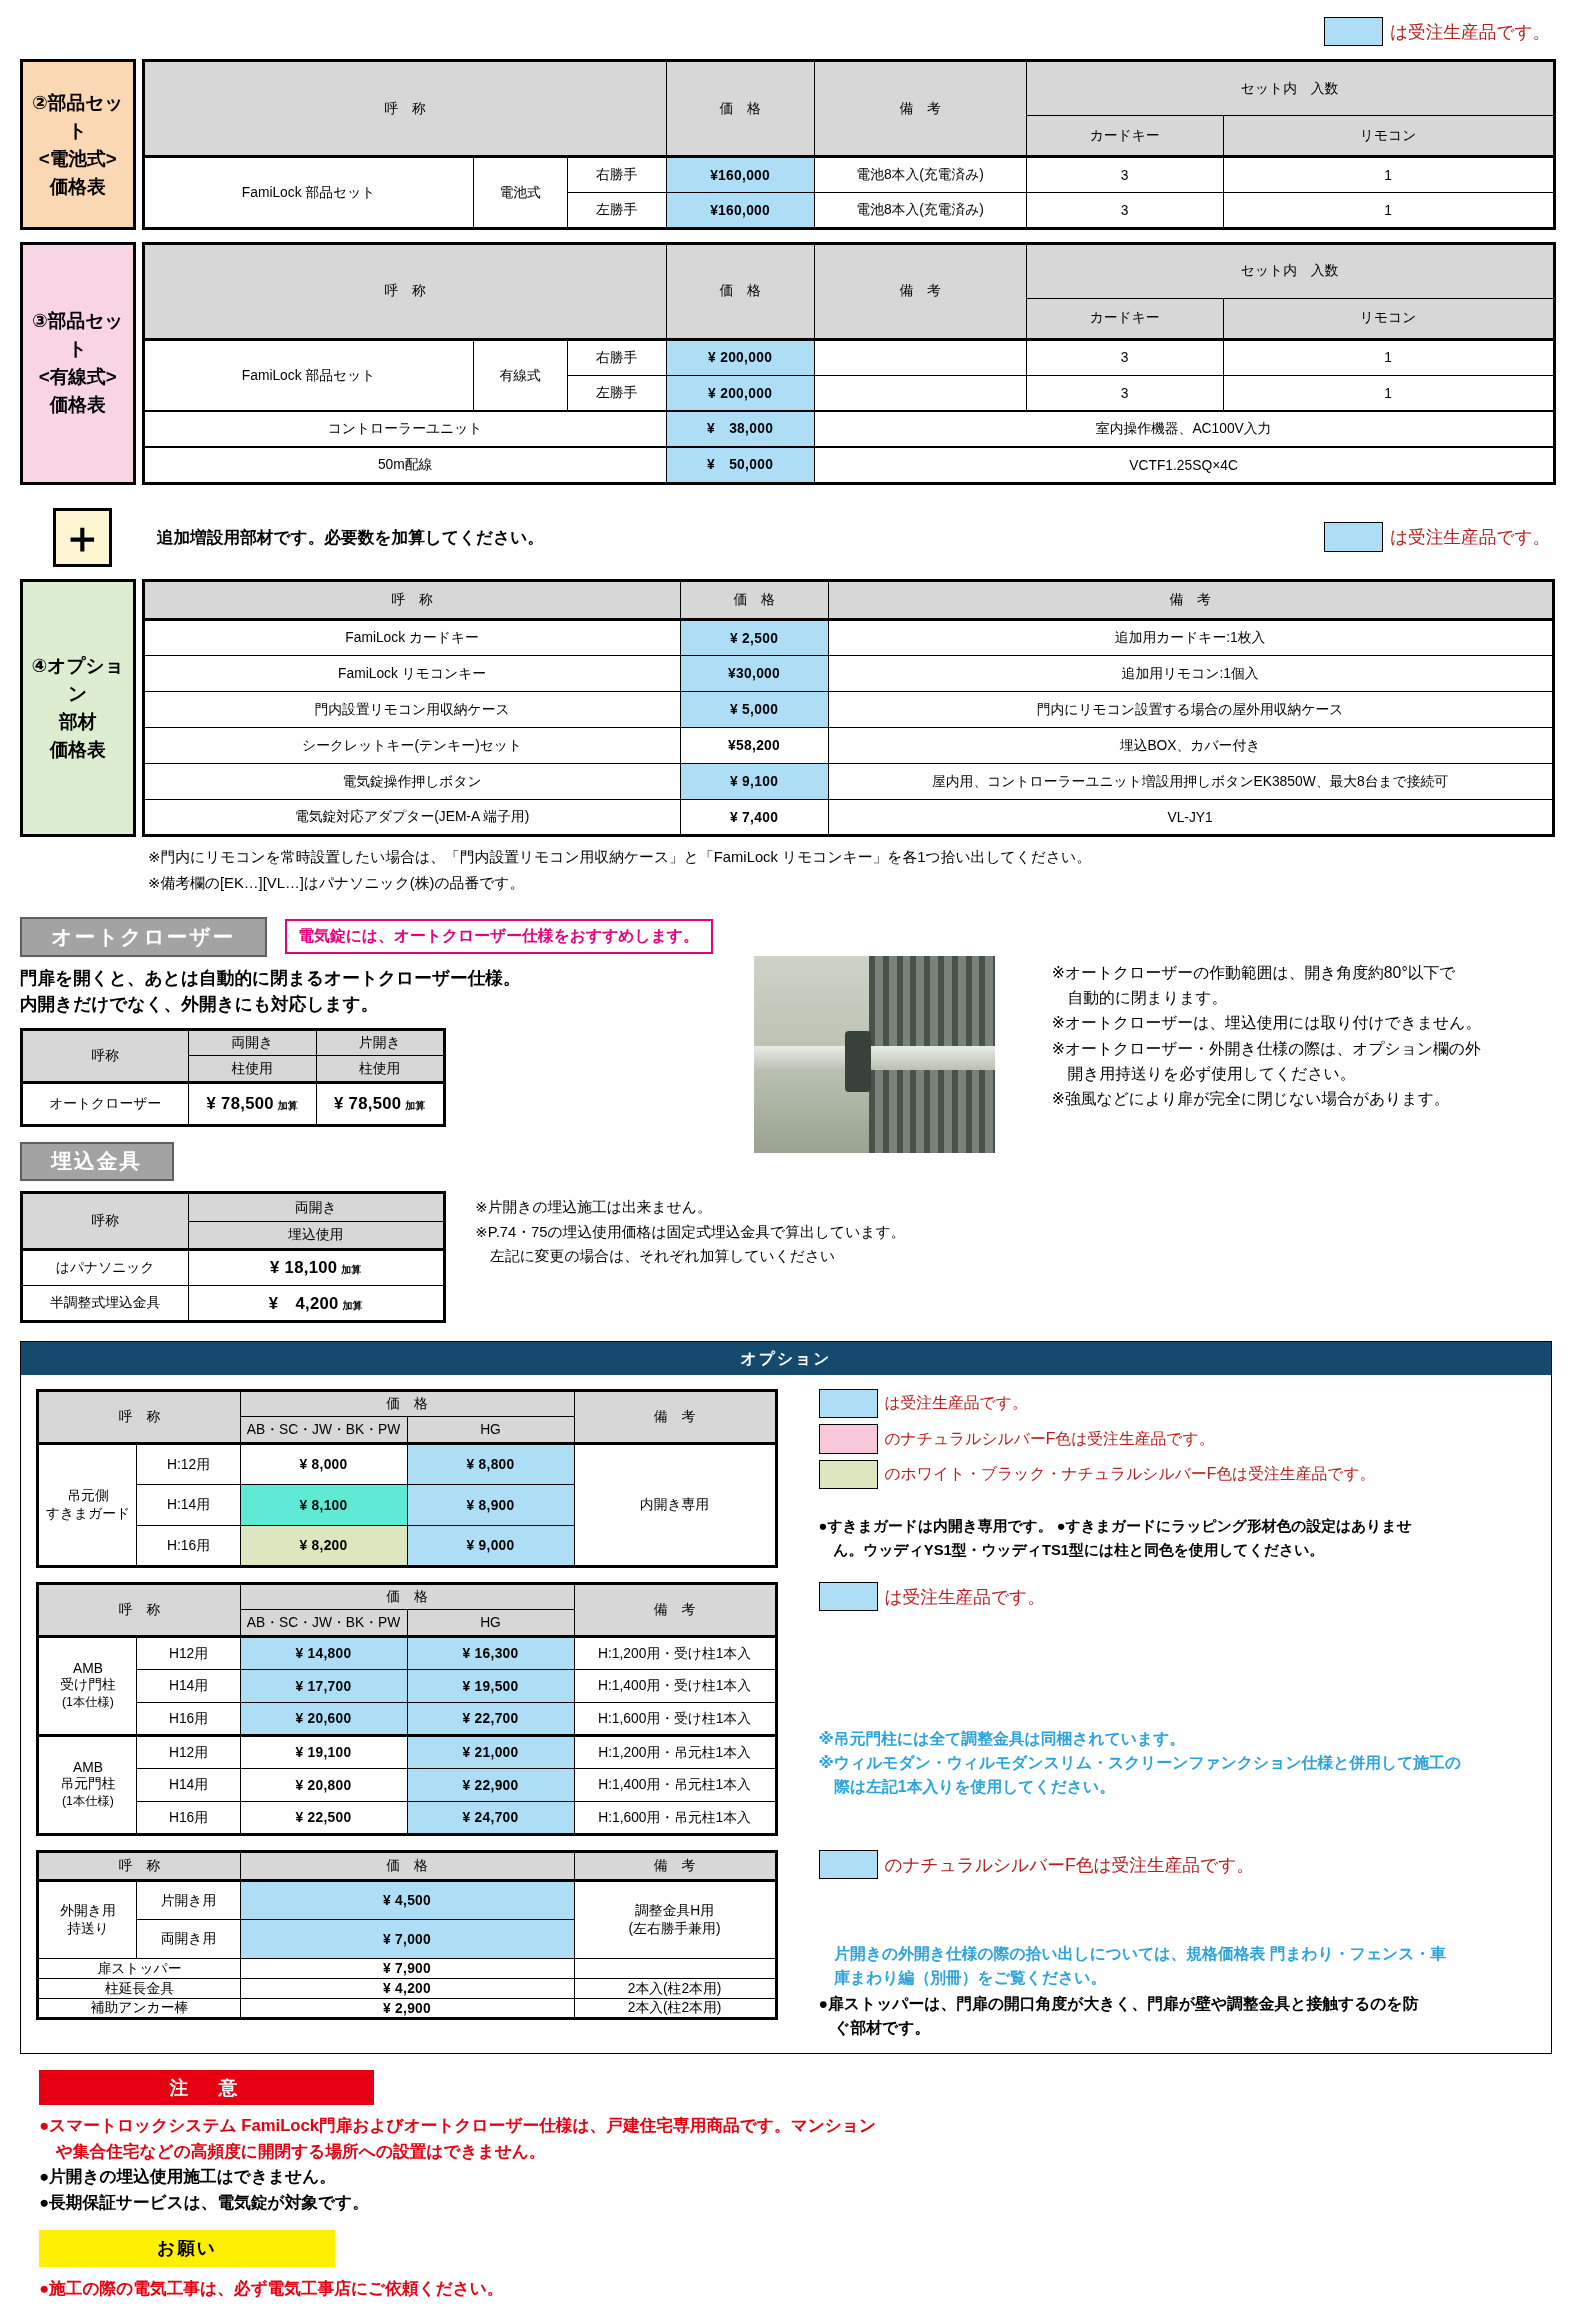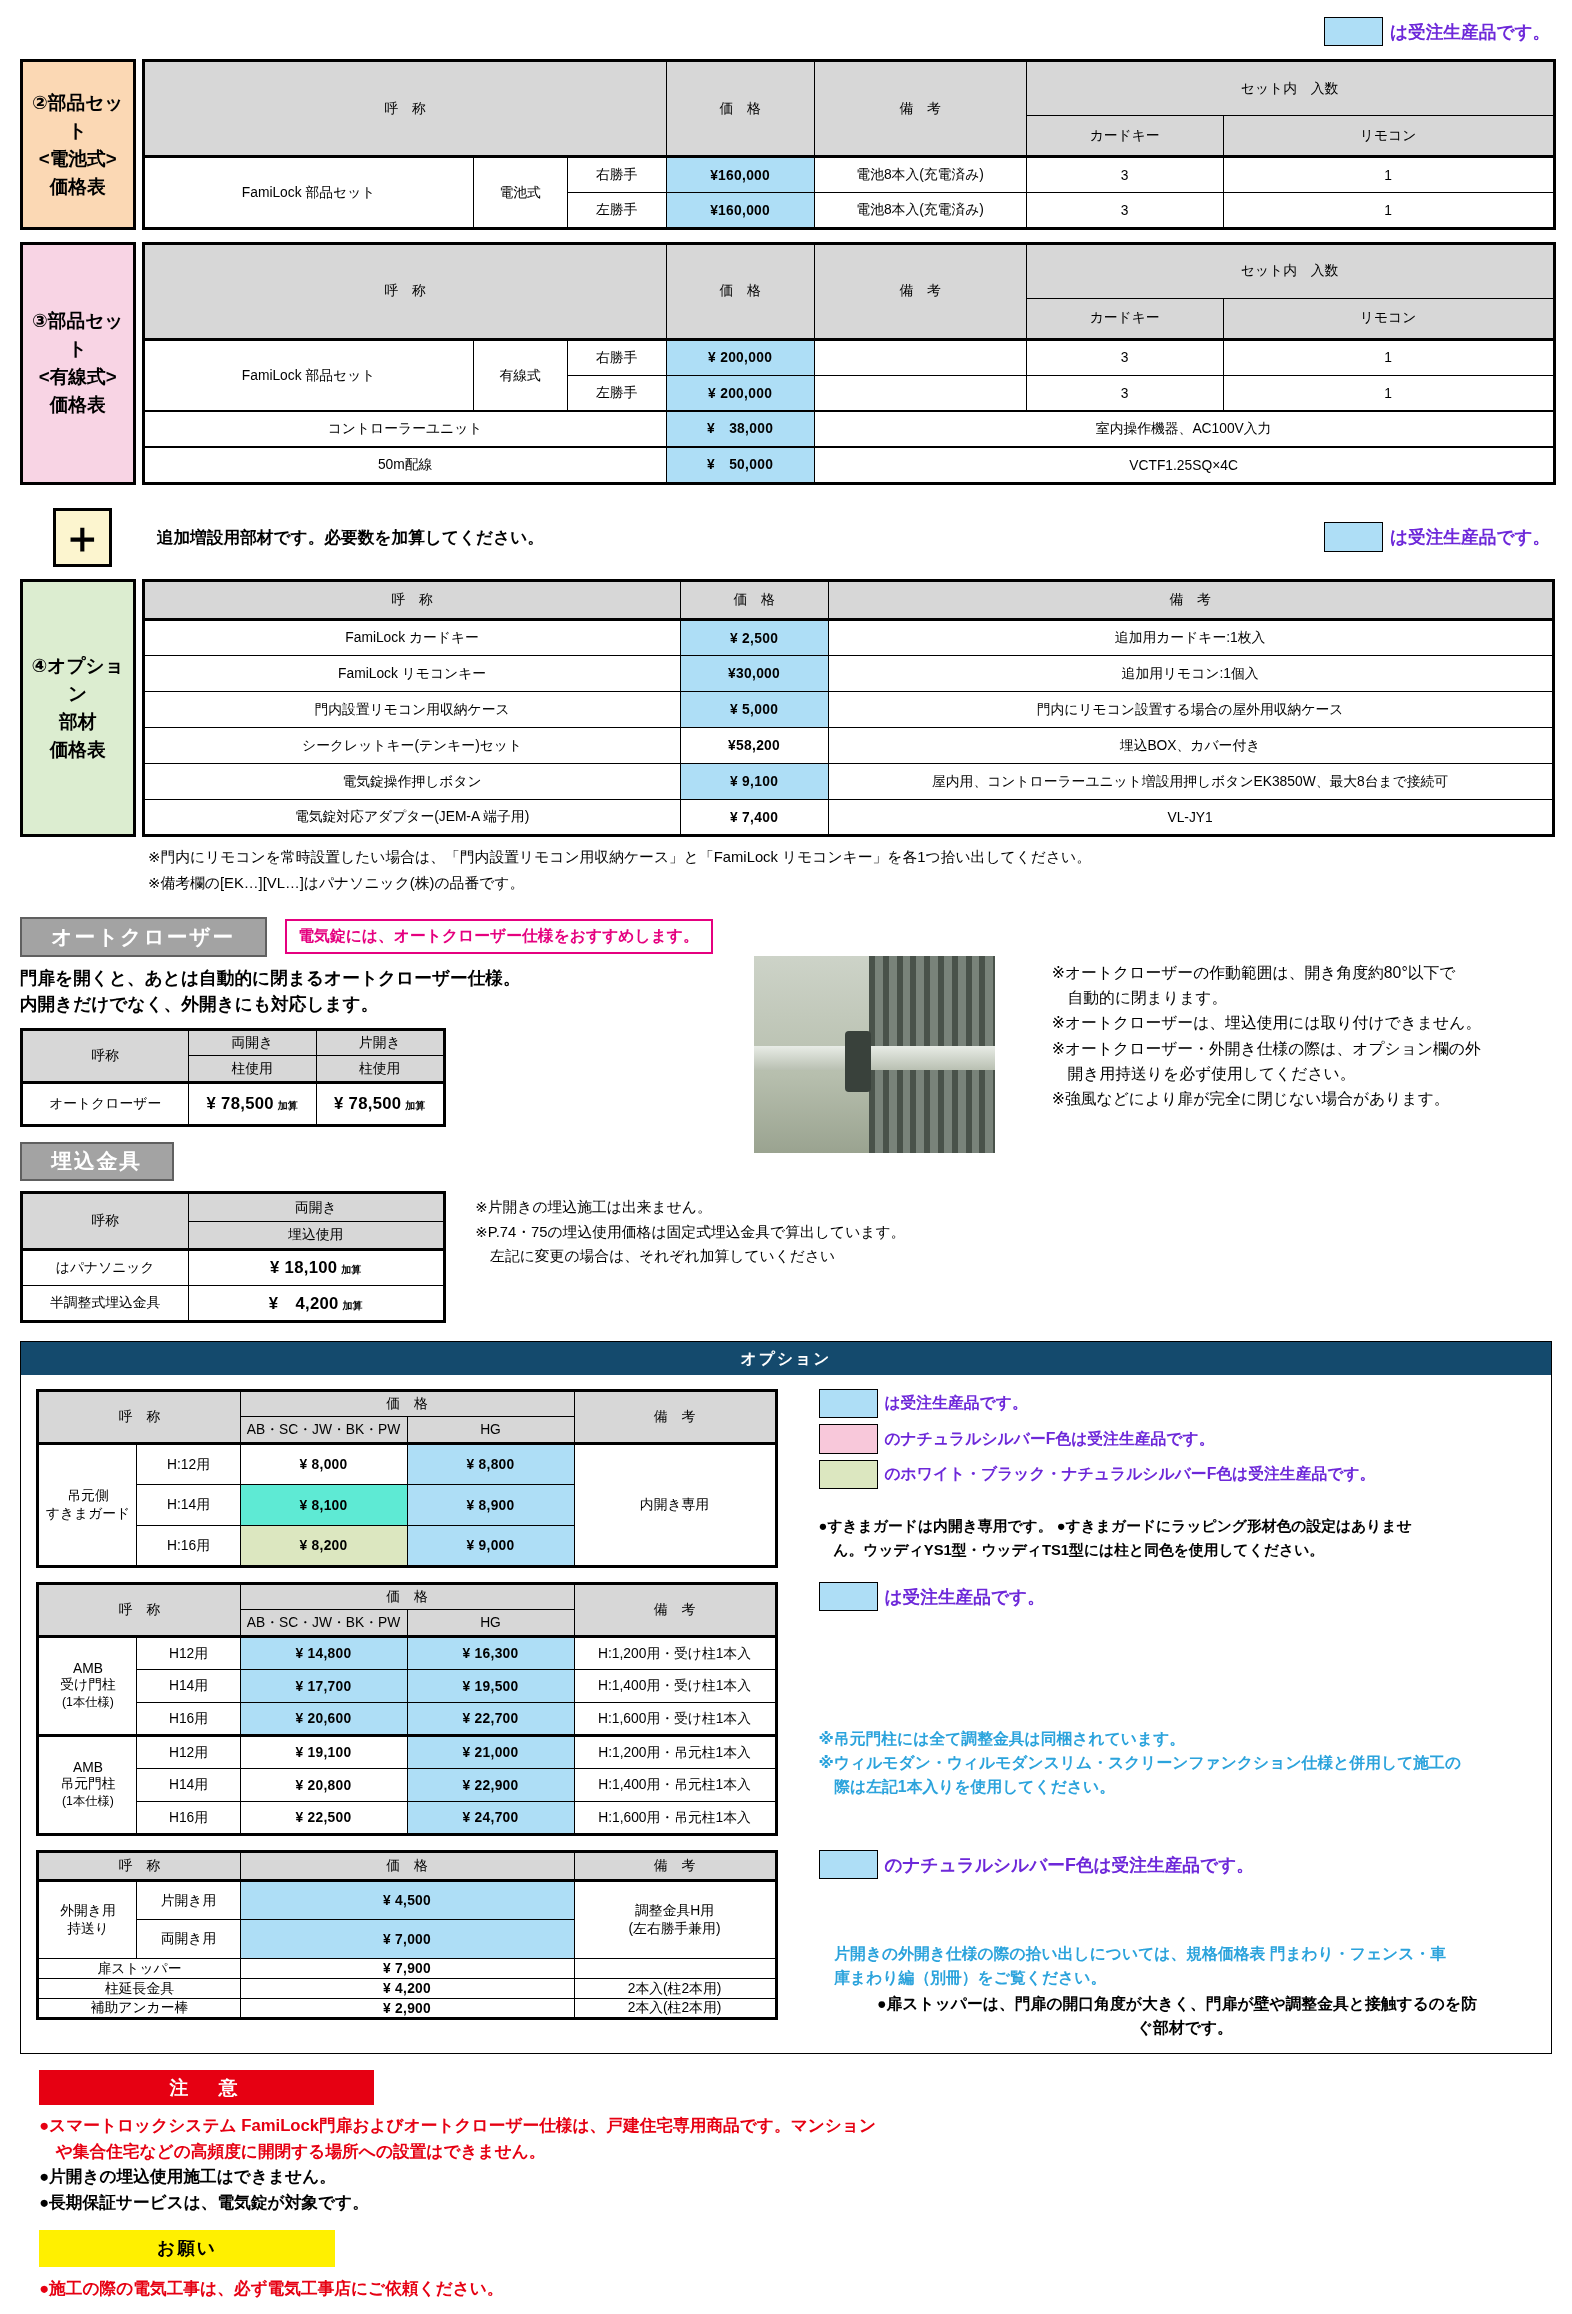--- a/index.html
+++ b/index.html
@@ -10,7 +10,7 @@
   .sw-blue{background:#aedef6;}
   .sw-pink{background:#f8c8da;}
   .sw-green{background:#dce7c0;}
-  .legend-text{color:#6d28d9;font-weight:bold;font-size:17.7px;}
+  .legend-text{color:#b91c1c;font-weight:normal;font-size:17.7px;}
   .toplegend{display:flex;justify-content:flex-end;padding:15.8px 21.7px 0 0;height:31.5px;}
   
   .sec-row{display:flex;align-items:stretch;margin:11.8px 19.7px 0 19.7px;gap:5.9px;}

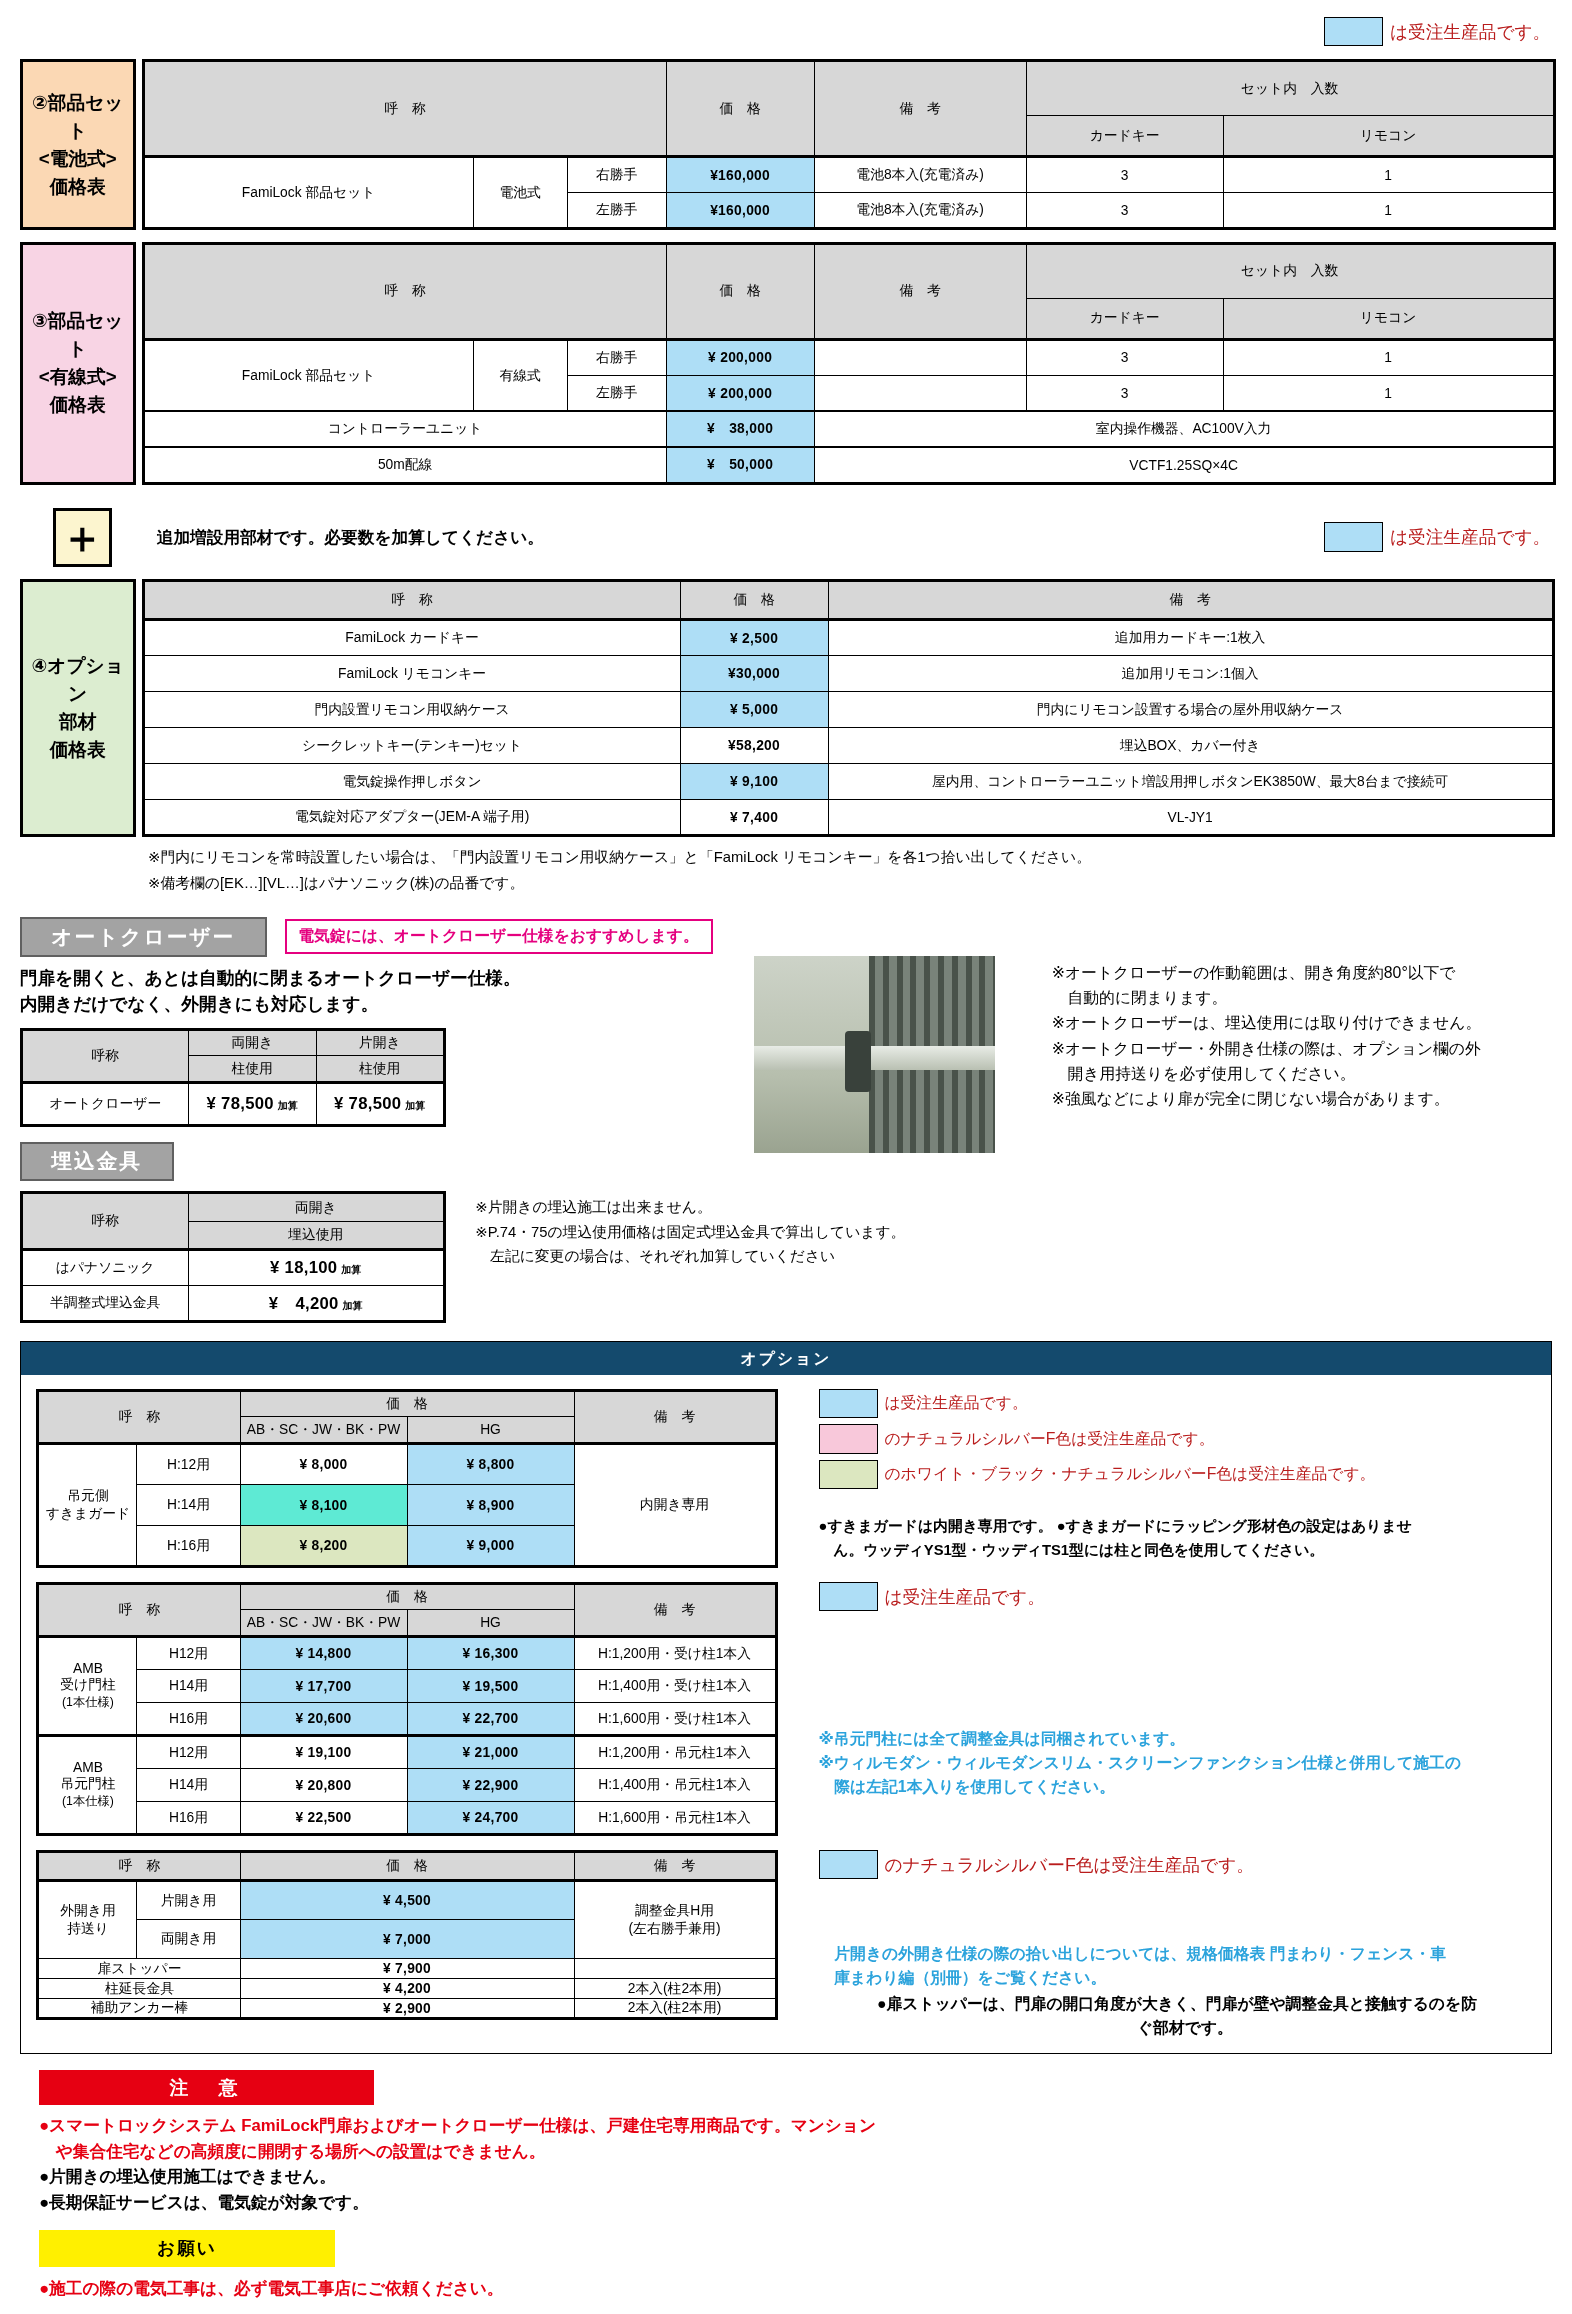--- a/index.html
+++ b/index.html
@@ -87,7 +87,7 @@
   .bullets{margin-top:25.6px;font-weight:bold;font-size:14.8px;line-height:1.6;}
   .b-notes{margin-top:116px;}
   .c-notes{margin-top:63px;}
-  .c-black{margin-top:2px;font-weight:bold;font-size:15.8px;line-height:1.5;text-align:center;}
+  .c-black{margin-top:2px;font-weight:bold;font-size:15.8px;line-height:1.5;}
   
   .red-title{background:#e60012;color:#fff;width:335px;height:35px;line-height:35px;text-align:center;
              font-weight:bold;font-size:18.7px;margin:15.8px 0 0 39px;letter-spacing:5.9px;}

